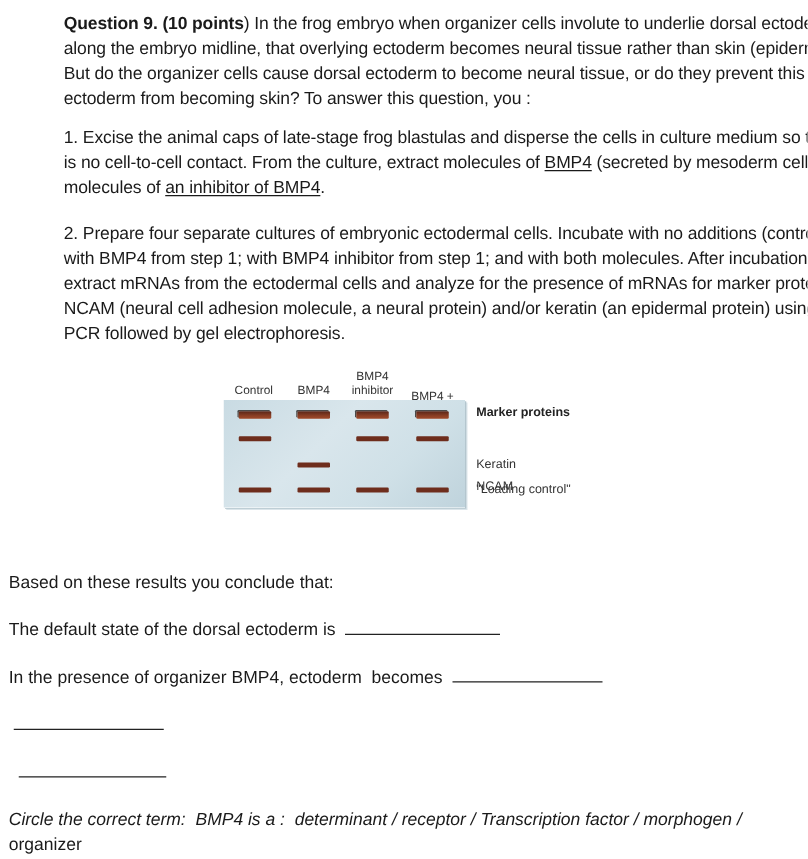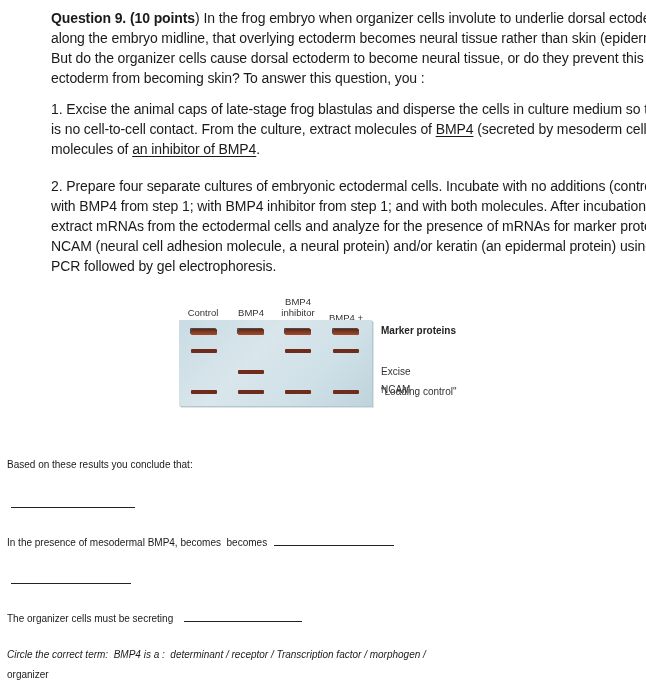--- a/index.html
+++ b/index.html
@@ -89,7 +89,7 @@
 
   <div class="legend bold" style="top:325px;">Marker proteins</div>
   <div class="legend" style="top:345px;margin-top:39px;">NCAM</div>
-  <div class="legend" style="top:366px;">Excise</div>
+  <div class="legend" style="top:366px;">Keratin</div>
   <div class="legend" style="top:386px;">"Loading control"</div>
 </div>
 

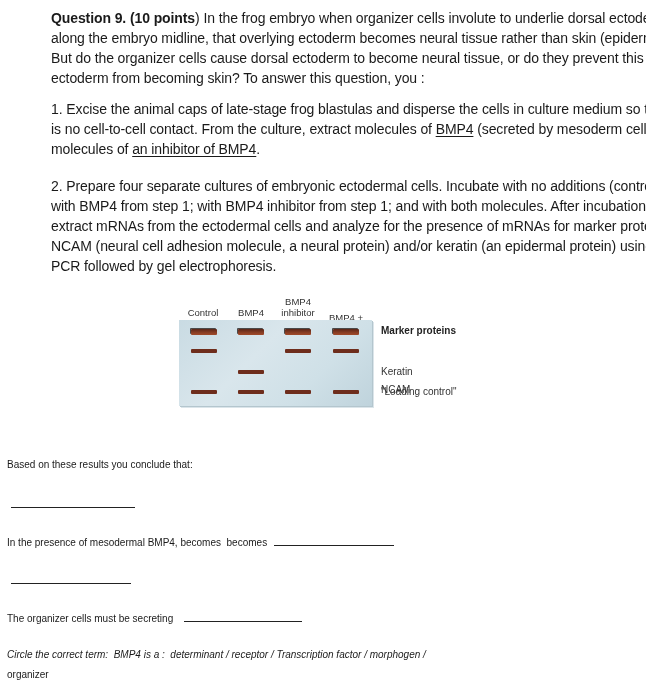--- a/index.html
+++ b/index.html
@@ -14,7 +14,7 @@
   }
   .bold { font-weight: bold; }
   .ul { text-decoration: underline; text-underline-offset: 2px; }
-  .line { position: absolute; left: 7px; font-size: 10px; line-height: 20px; white-space: nowrap; }
+  .line { position: absolute; left: 7px; font-size: 14px; line-height: 20px; white-space: nowrap; }
   .blank {
     display: inline-block; border-bottom: 1px solid #222; height: 14px;
     vertical-align: baseline; margin-left: 4px;

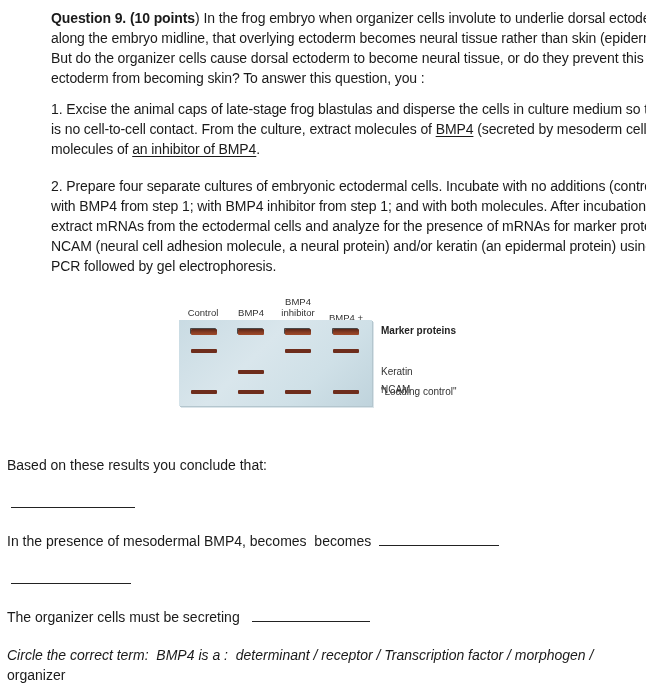--- a/index.html
+++ b/index.html
@@ -96,6 +96,7 @@
 <div class="line" style="top:455px;">Based on these results you conclude that:</div>
 
 <div class="line" style="top:493px;">
+  <span>The default state of the dorsal ectoderm is</span>
   <span class="blank" style="width:124px;"></span>
 </div>
 

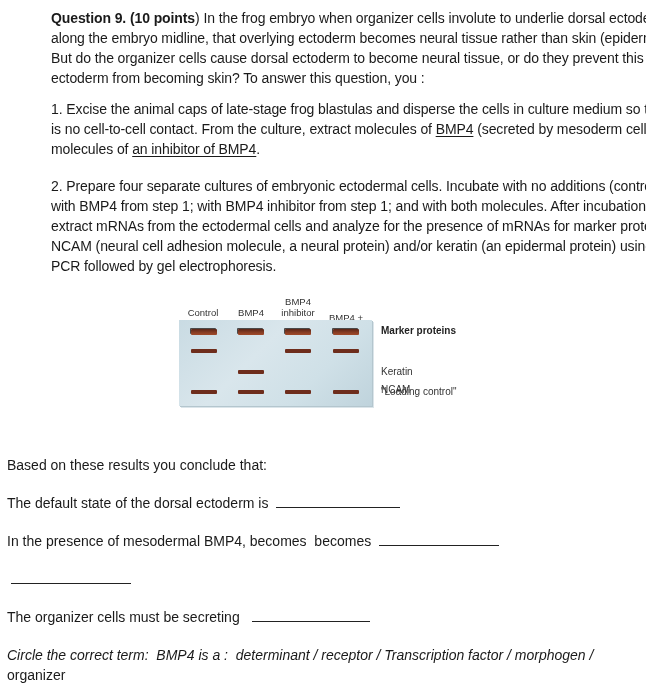--- a/index.html
+++ b/index.html
@@ -101,7 +101,7 @@
 </div>
 
 <div class="line" style="top:531px;">
-  <span style="white-space:pre;">In the presence of mesodermal BMP4, becomes  becomes</span>
+  <span style="white-space:pre;">In the presence of organizer BMP4, ectoderm  becomes</span>
   <span class="blank" style="width:120px;"></span>
 </div>
 

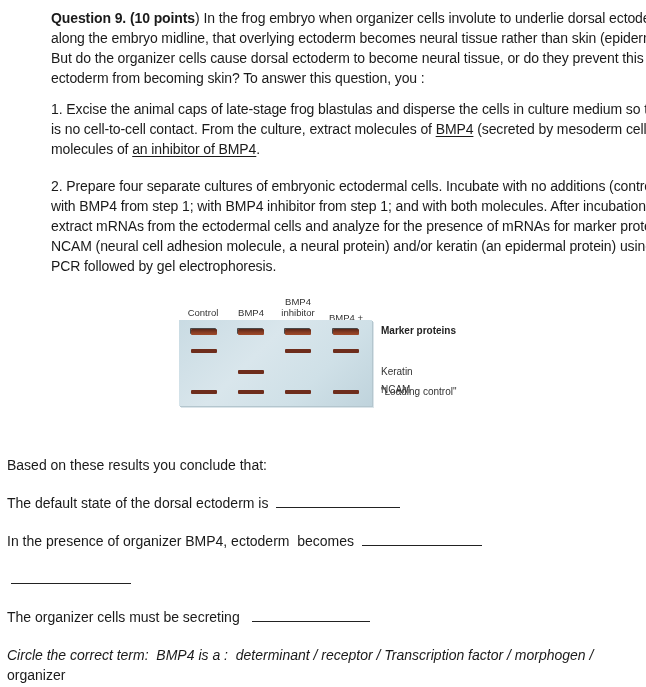--- a/index.html
+++ b/index.html
@@ -110,7 +110,6 @@
 </div>
 
 <div class="line" style="top:607px;">
-  <span>The organizer cells must be secreting</span>
   <span class="blank" style="width:118px; margin-left:8px;"></span>
 </div>
 

